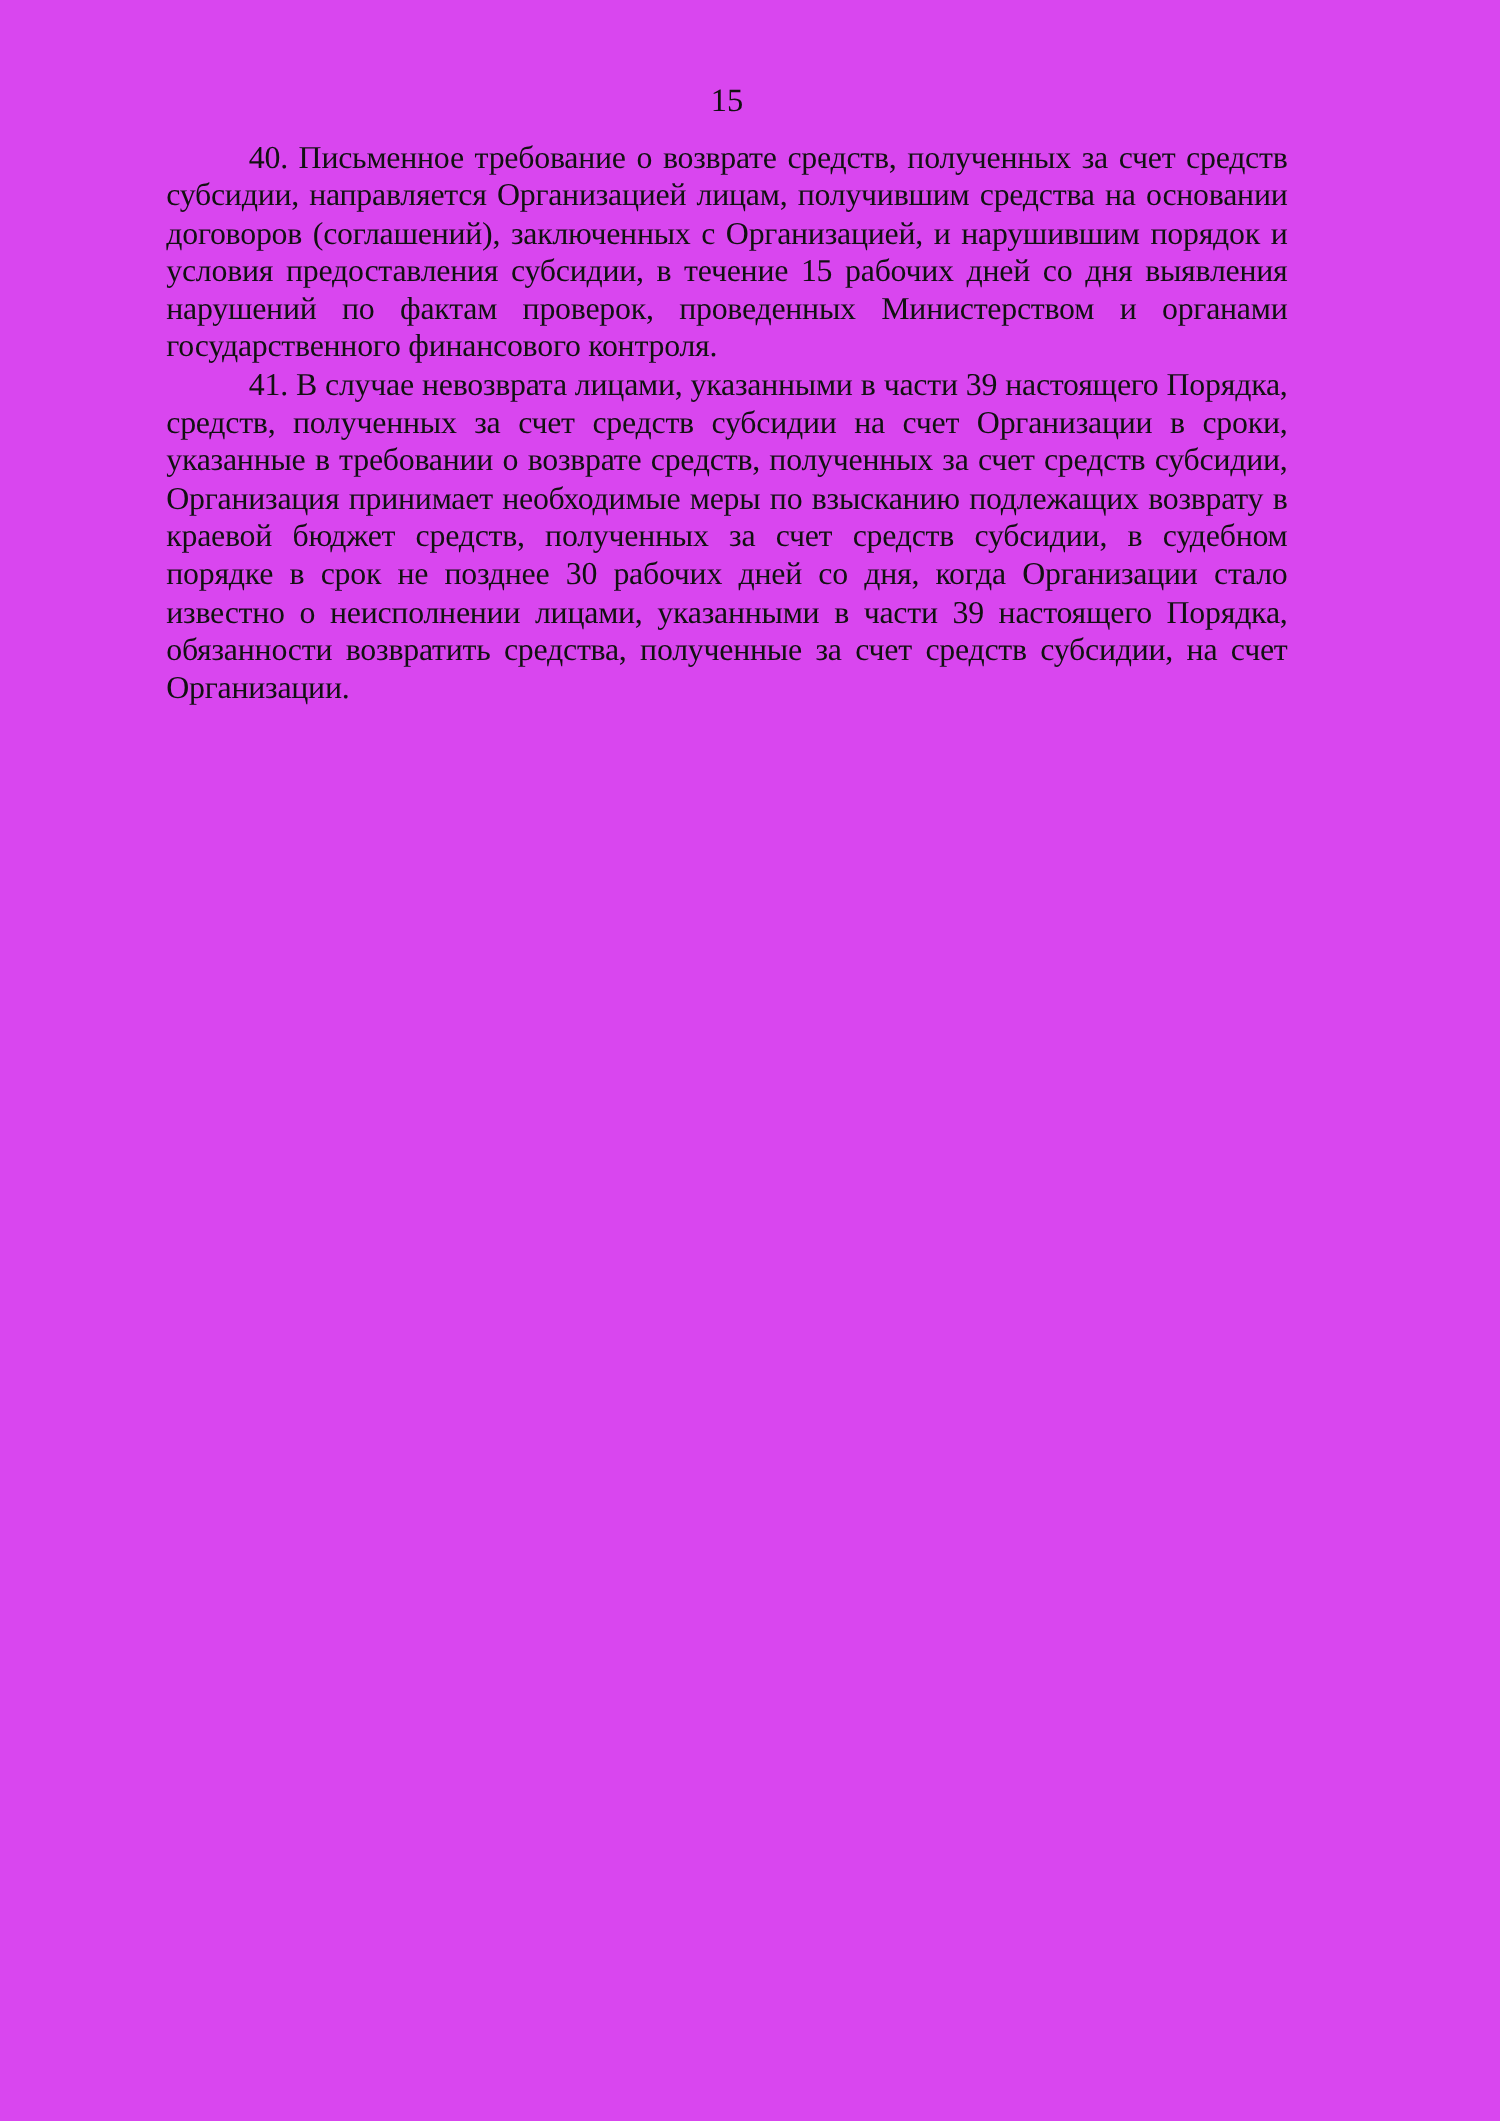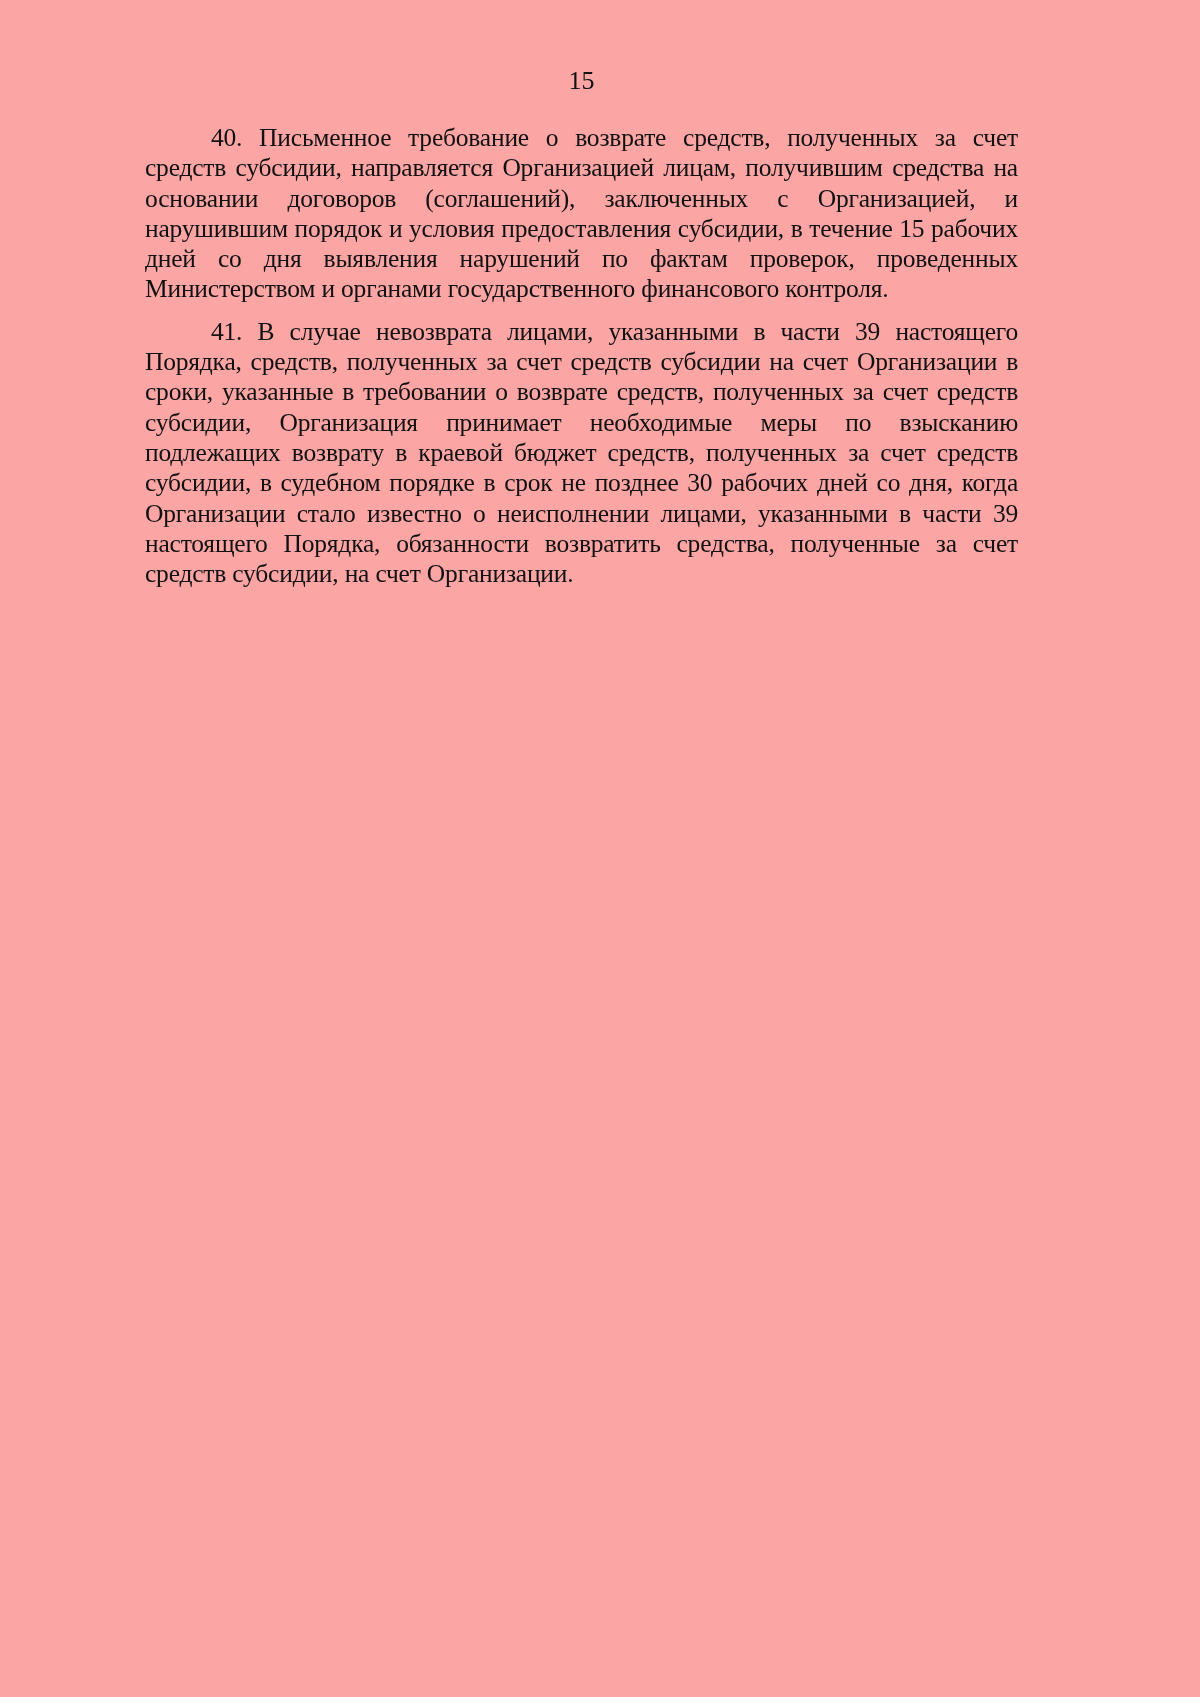--- a/index.html
+++ b/index.html
@@ -19,7 +19,7 @@
       top: 0;
       width: 1200px;
       height: 1697px;
-      background: #fca5a5;
+      background: #d946ef;
       color: #111111;
       font-family: "Liberation Serif", "DejaVu Serif", serif;
     }

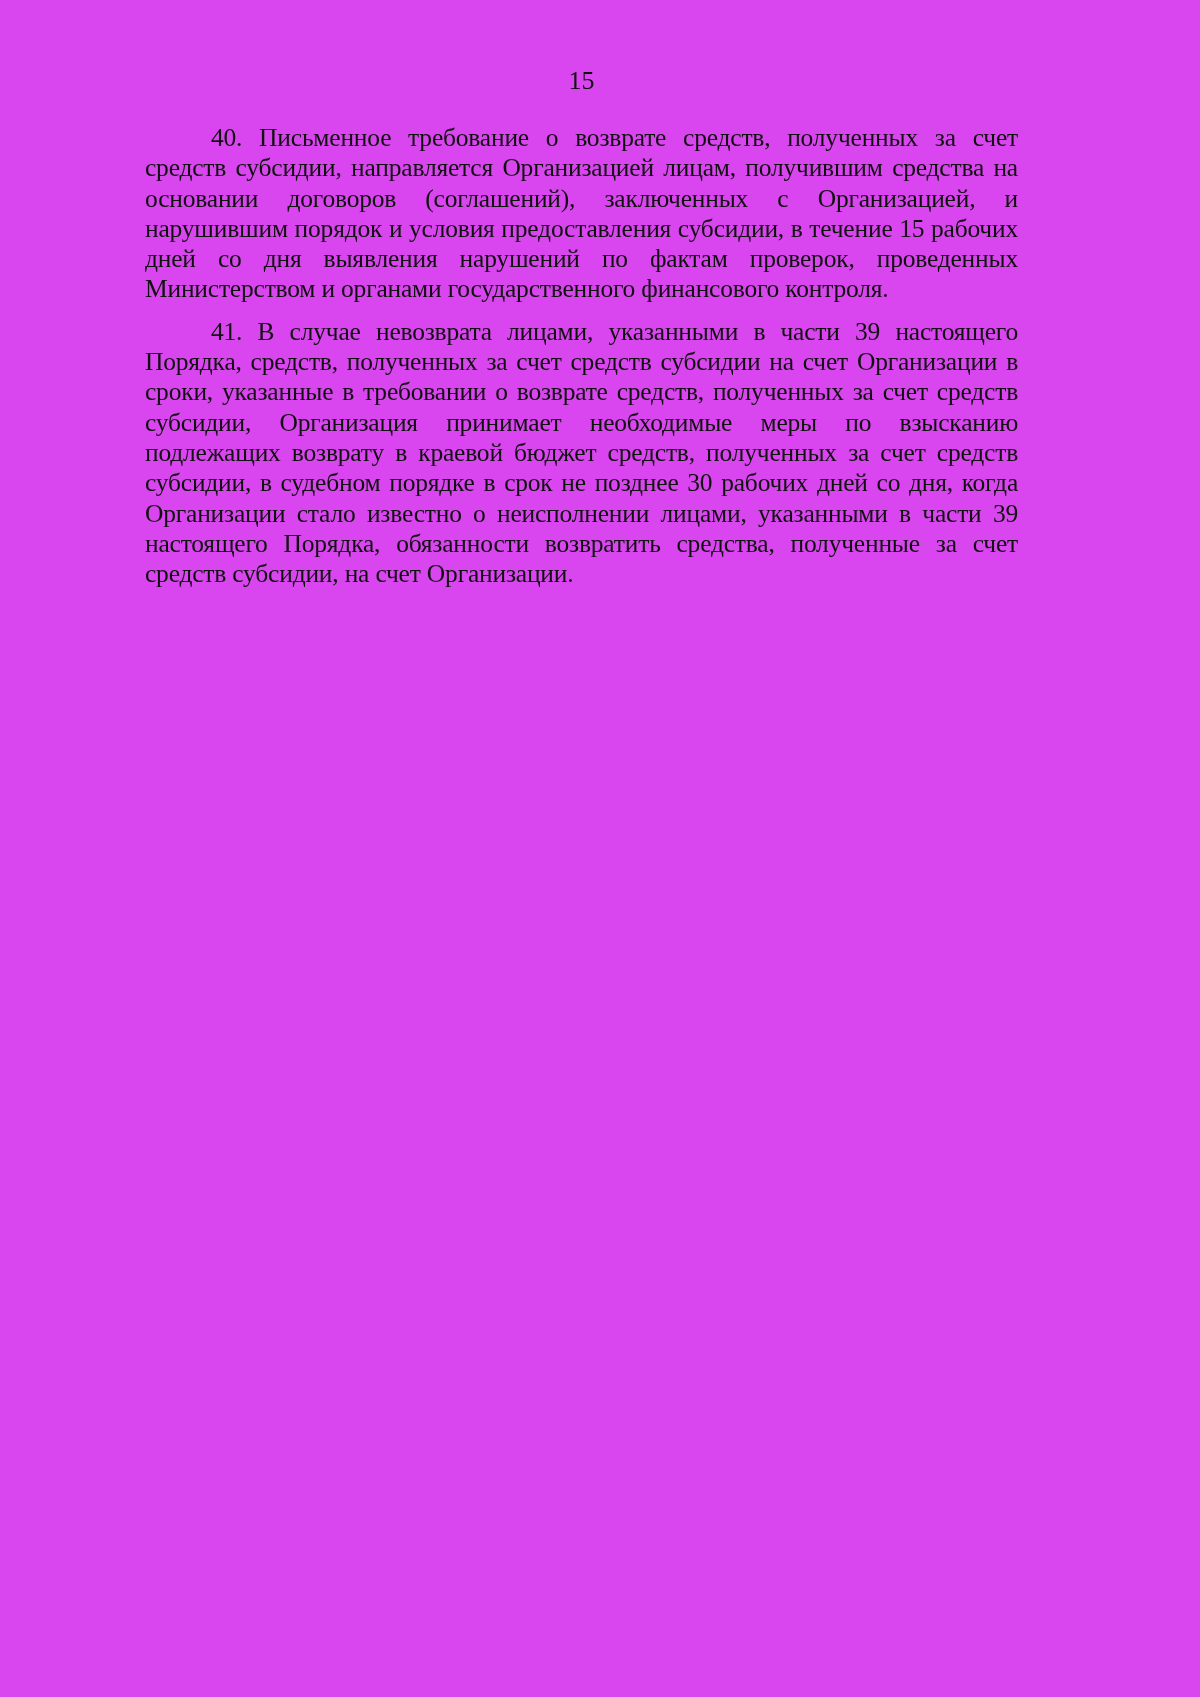--- a/index.html
+++ b/index.html
@@ -43,7 +43,7 @@
       letter-spacing: -0.2px;
     }
     .para {
-      margin: 12px;
+      margin: 0;
       text-indent: 66px;
       text-align: justify;
     }

